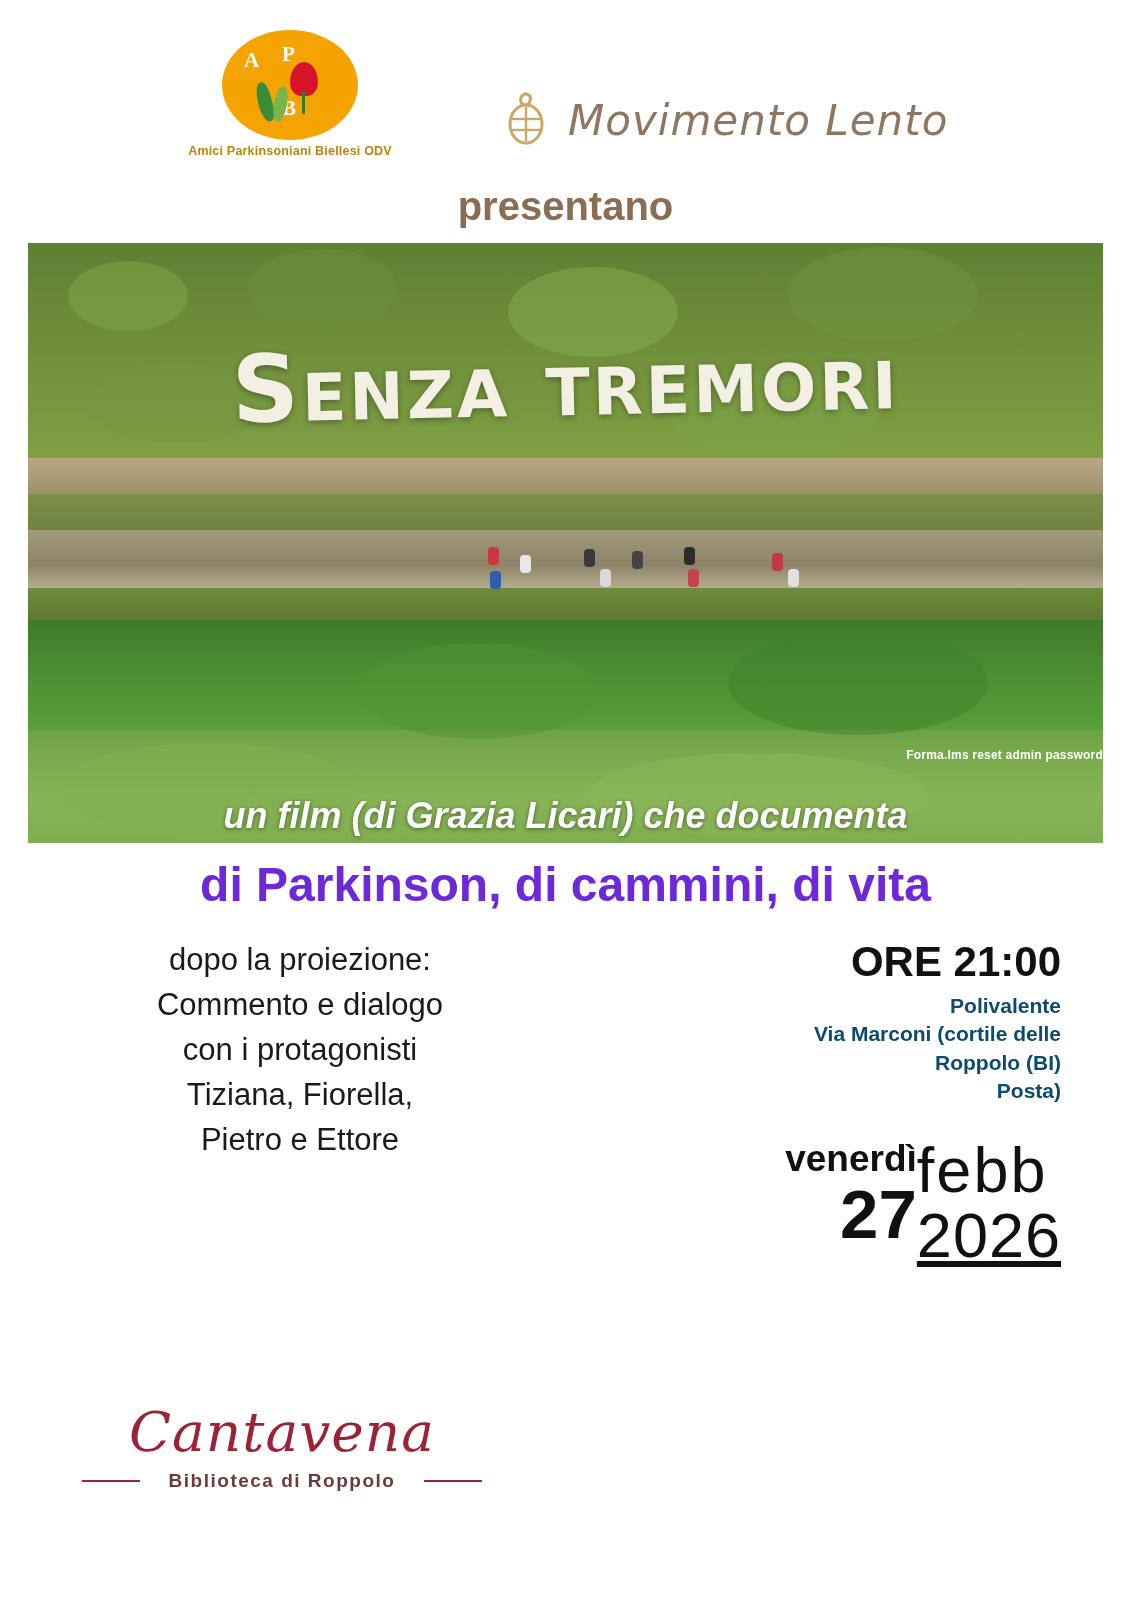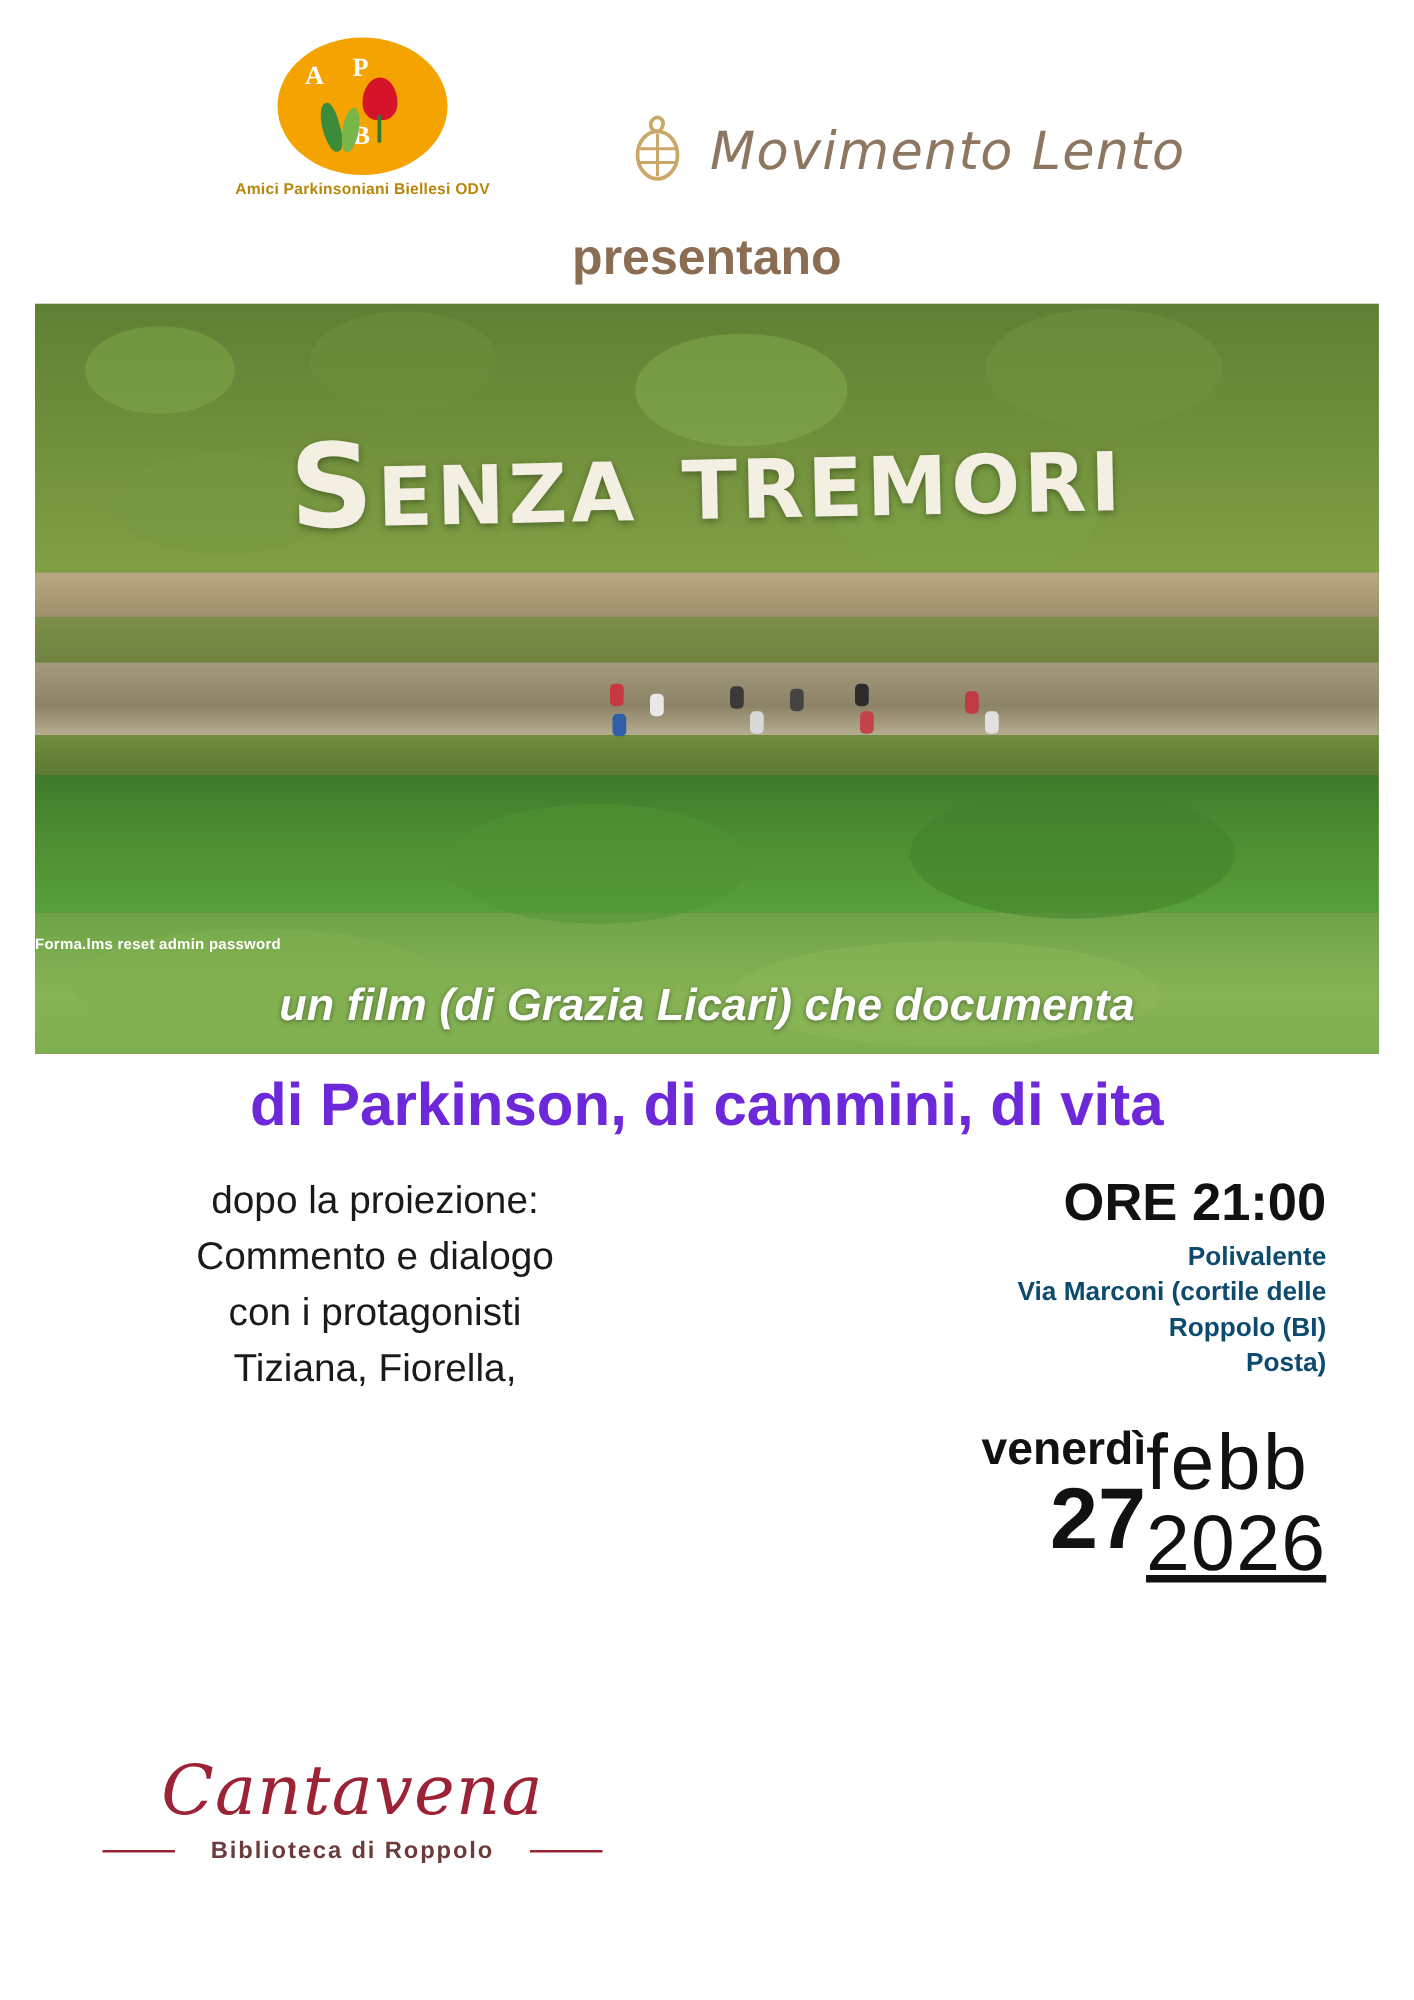--- a/index.html
+++ b/index.html
@@ -161,7 +161,7 @@
   .watermark {
     position: absolute;
     top: 505px; left: 0; width: 100%;
-    text-align: left;
+    text-align: right;
     font-size: 12px;
     font-weight: bold;
     color: #ffffff;

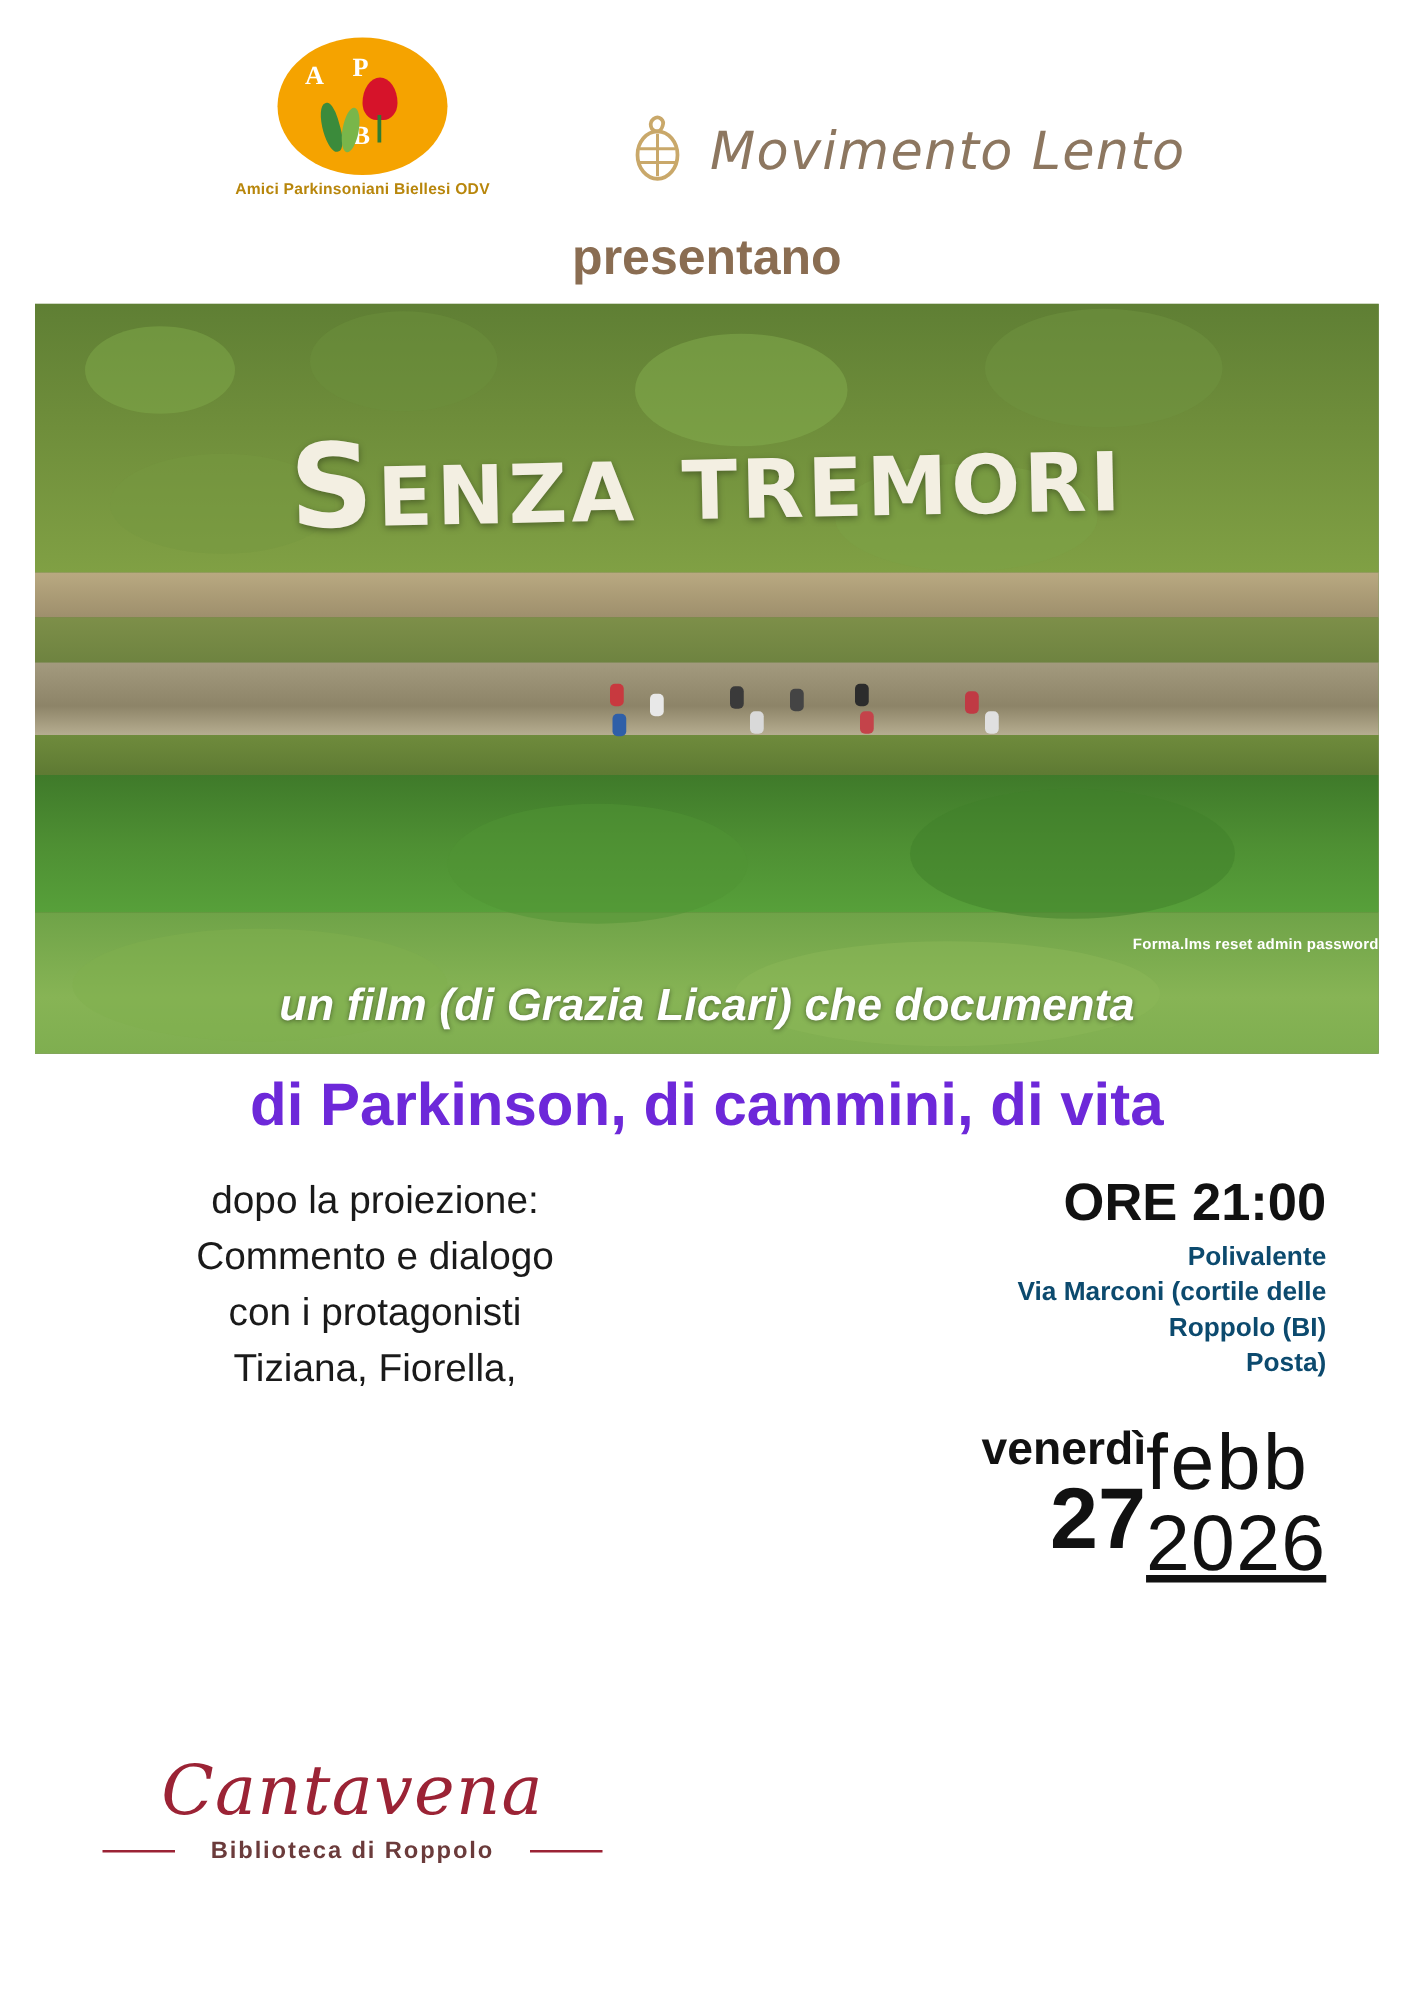--- a/index.html
+++ b/index.html
@@ -169,7 +169,7 @@
   }
   .film-line {
     position: absolute;
-    bottom: 18px; left: 0; width: 100%;
+    bottom: 6px; left: 0; width: 100%;
     text-align: center;
     font-size: 36px;
     font-style: italic;

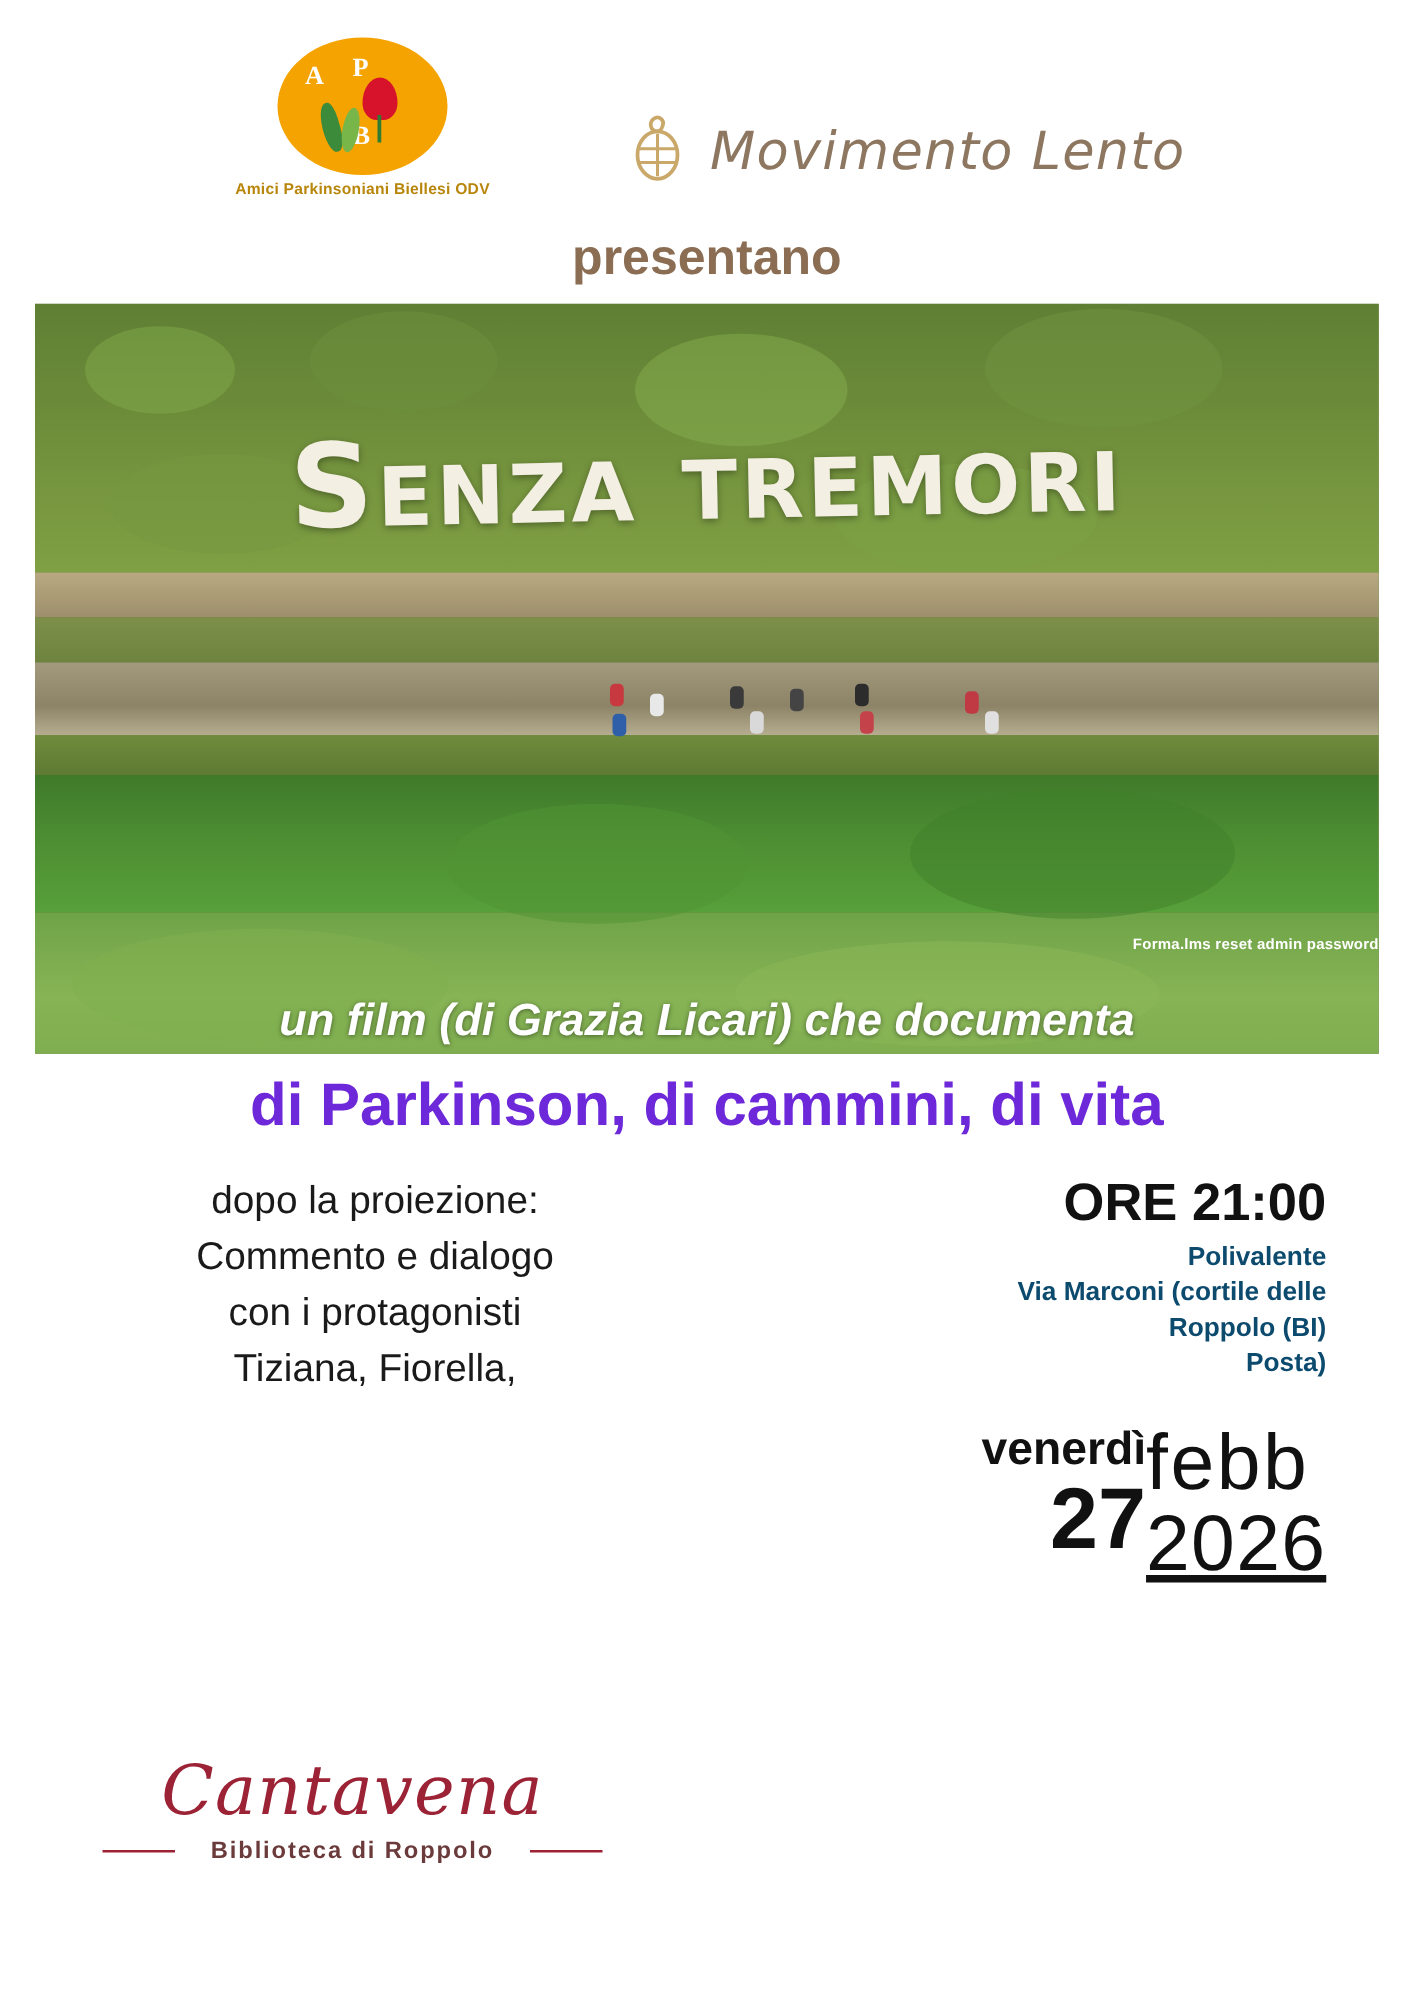--- a/index.html
+++ b/index.html
@@ -366,6 +366,7 @@
       <div>Commento e dialogo</div>
       <div>con i protagonisti</div>
       <div>Tiziana, Fiorella,</div>
+      <div>Pietro e Ettore</div>
     </div>
   </div>
 

